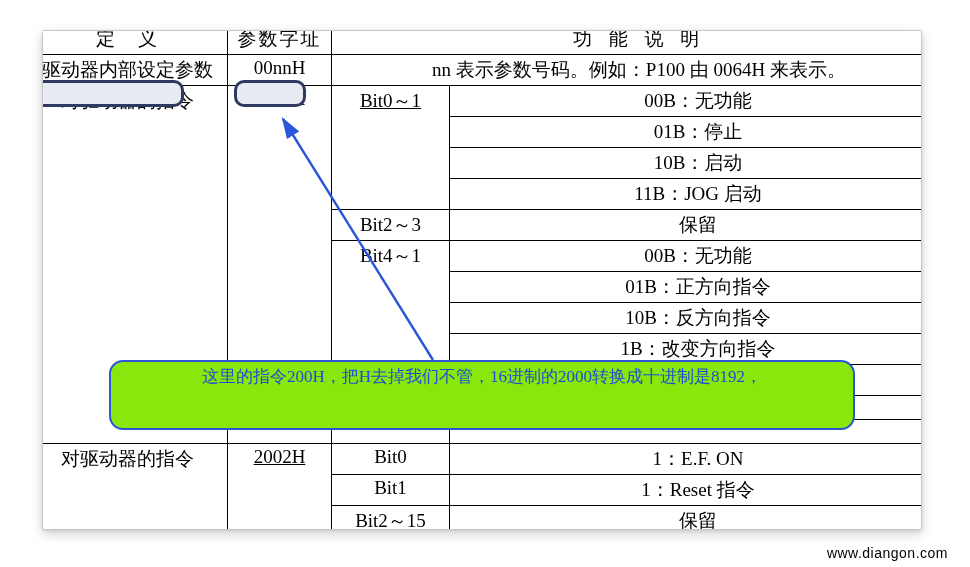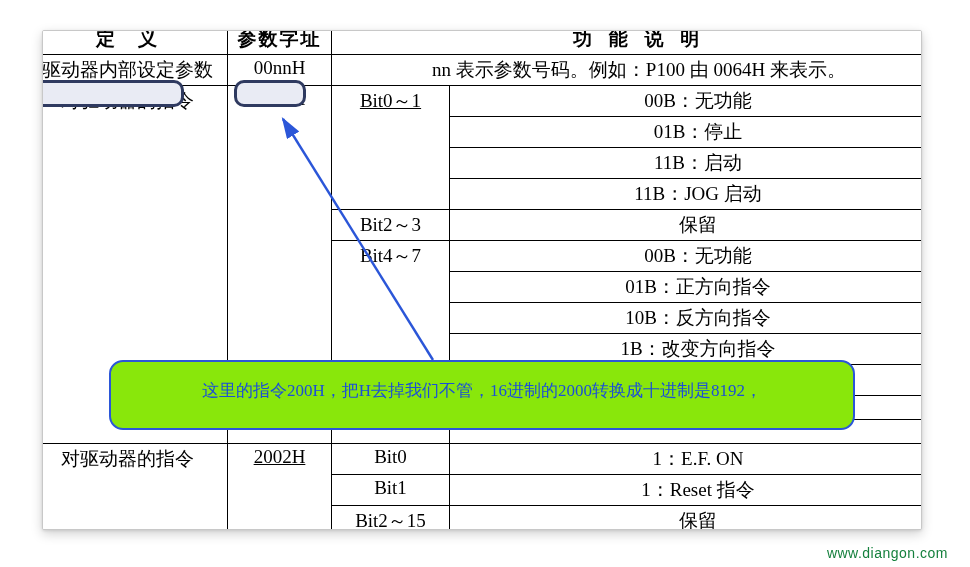--- a/index.html
+++ b/index.html
@@ -44,7 +44,7 @@
       height: 28px;
     }
     th {
-      font-weight: bold;
+      font-weight: normal;
       text-align: center;
       letter-spacing: 2px;
     }

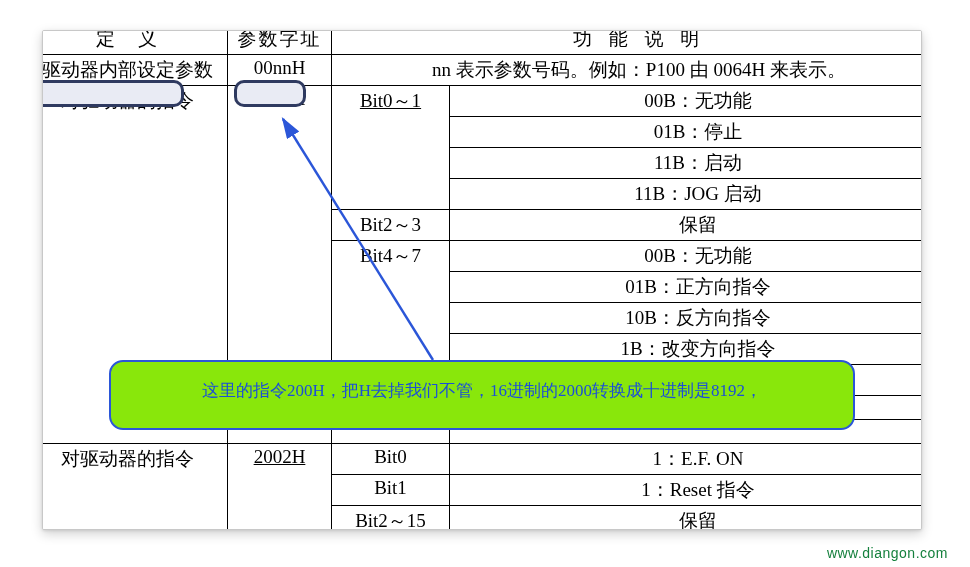--- a/index.html
+++ b/index.html
@@ -130,7 +130,7 @@
             <td>01B：停止</td>
           </tr>
       <tr>
-            <td>11B：启动</td>
+            <td>10B：启动</td>
           </tr>
       <tr>
             <td>11B：JOG 启动</td>

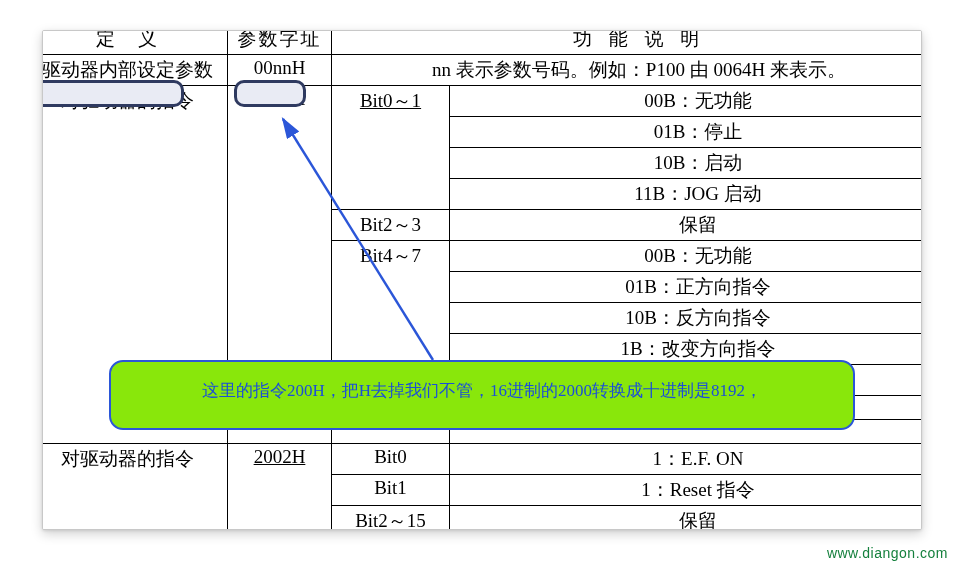--- a/index.html
+++ b/index.html
@@ -142,7 +142,7 @@
       </tr>
 
       <tr>
-        <td rowspan="4" style="vertical-align:top;">Bit4～7</td>
+        <td rowspan="4" style="vertical-align:top;">Bit4～1</td>
         <td>00B：无功能</td>
       </tr>
       <tr>

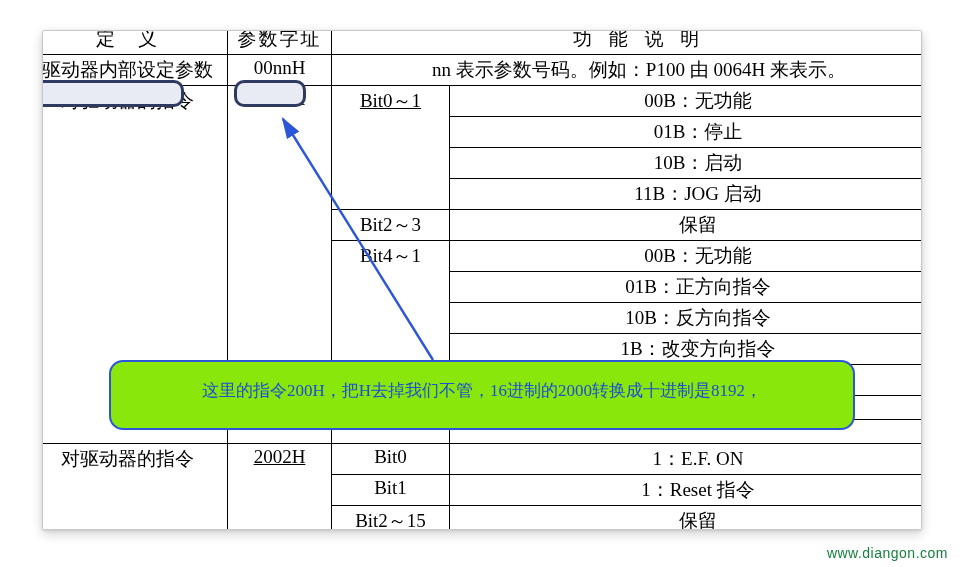--- a/index.html
+++ b/index.html
@@ -73,7 +73,7 @@
       background: #89e70b;
       border: 2px solid #2b56d8;
       border-radius: 14px;
-      padding: 18px 12px 6px 12px;
+      padding: 4px 12px 6px 12px;
       font-size: 17px;
       color: #1a4fd8;
       font-family: "SimSun", serif;

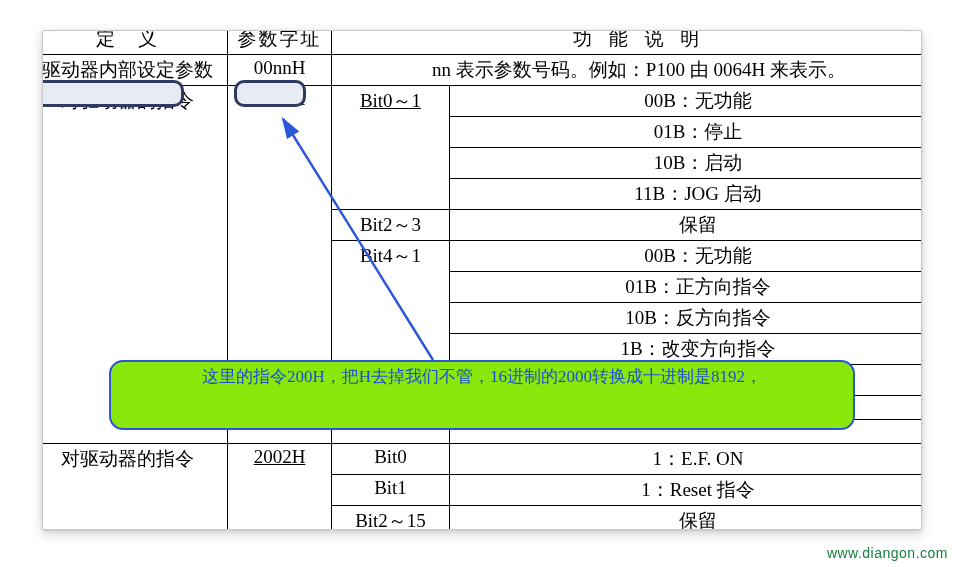--- a/index.html
+++ b/index.html
@@ -90,7 +90,7 @@
       right: 22px;
       bottom: 6px;
       font-size: 14px;
-      color: #15803d;
+      color: #000000;
       font-family: Arial, sans-serif;
       letter-spacing: 0.5px;
     }

